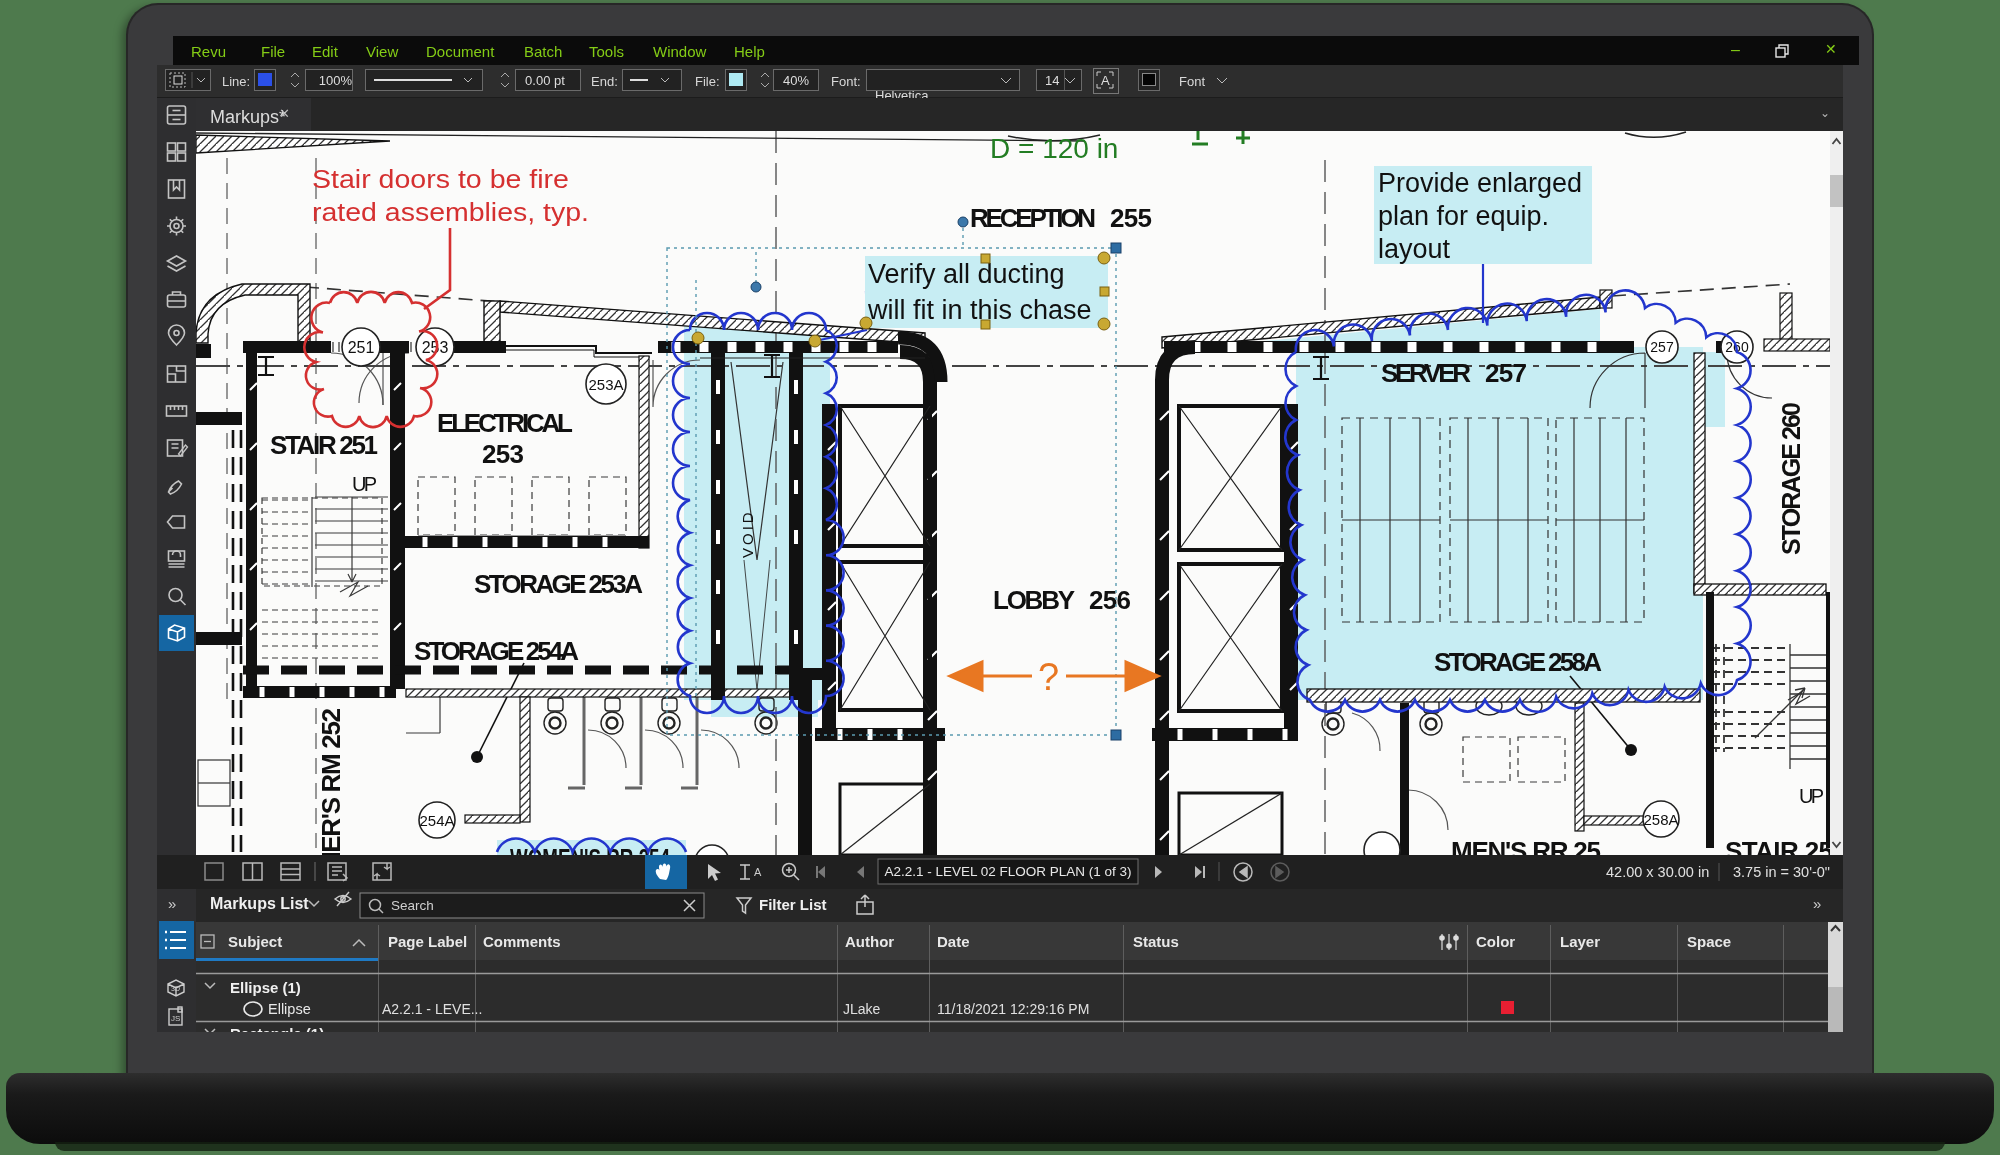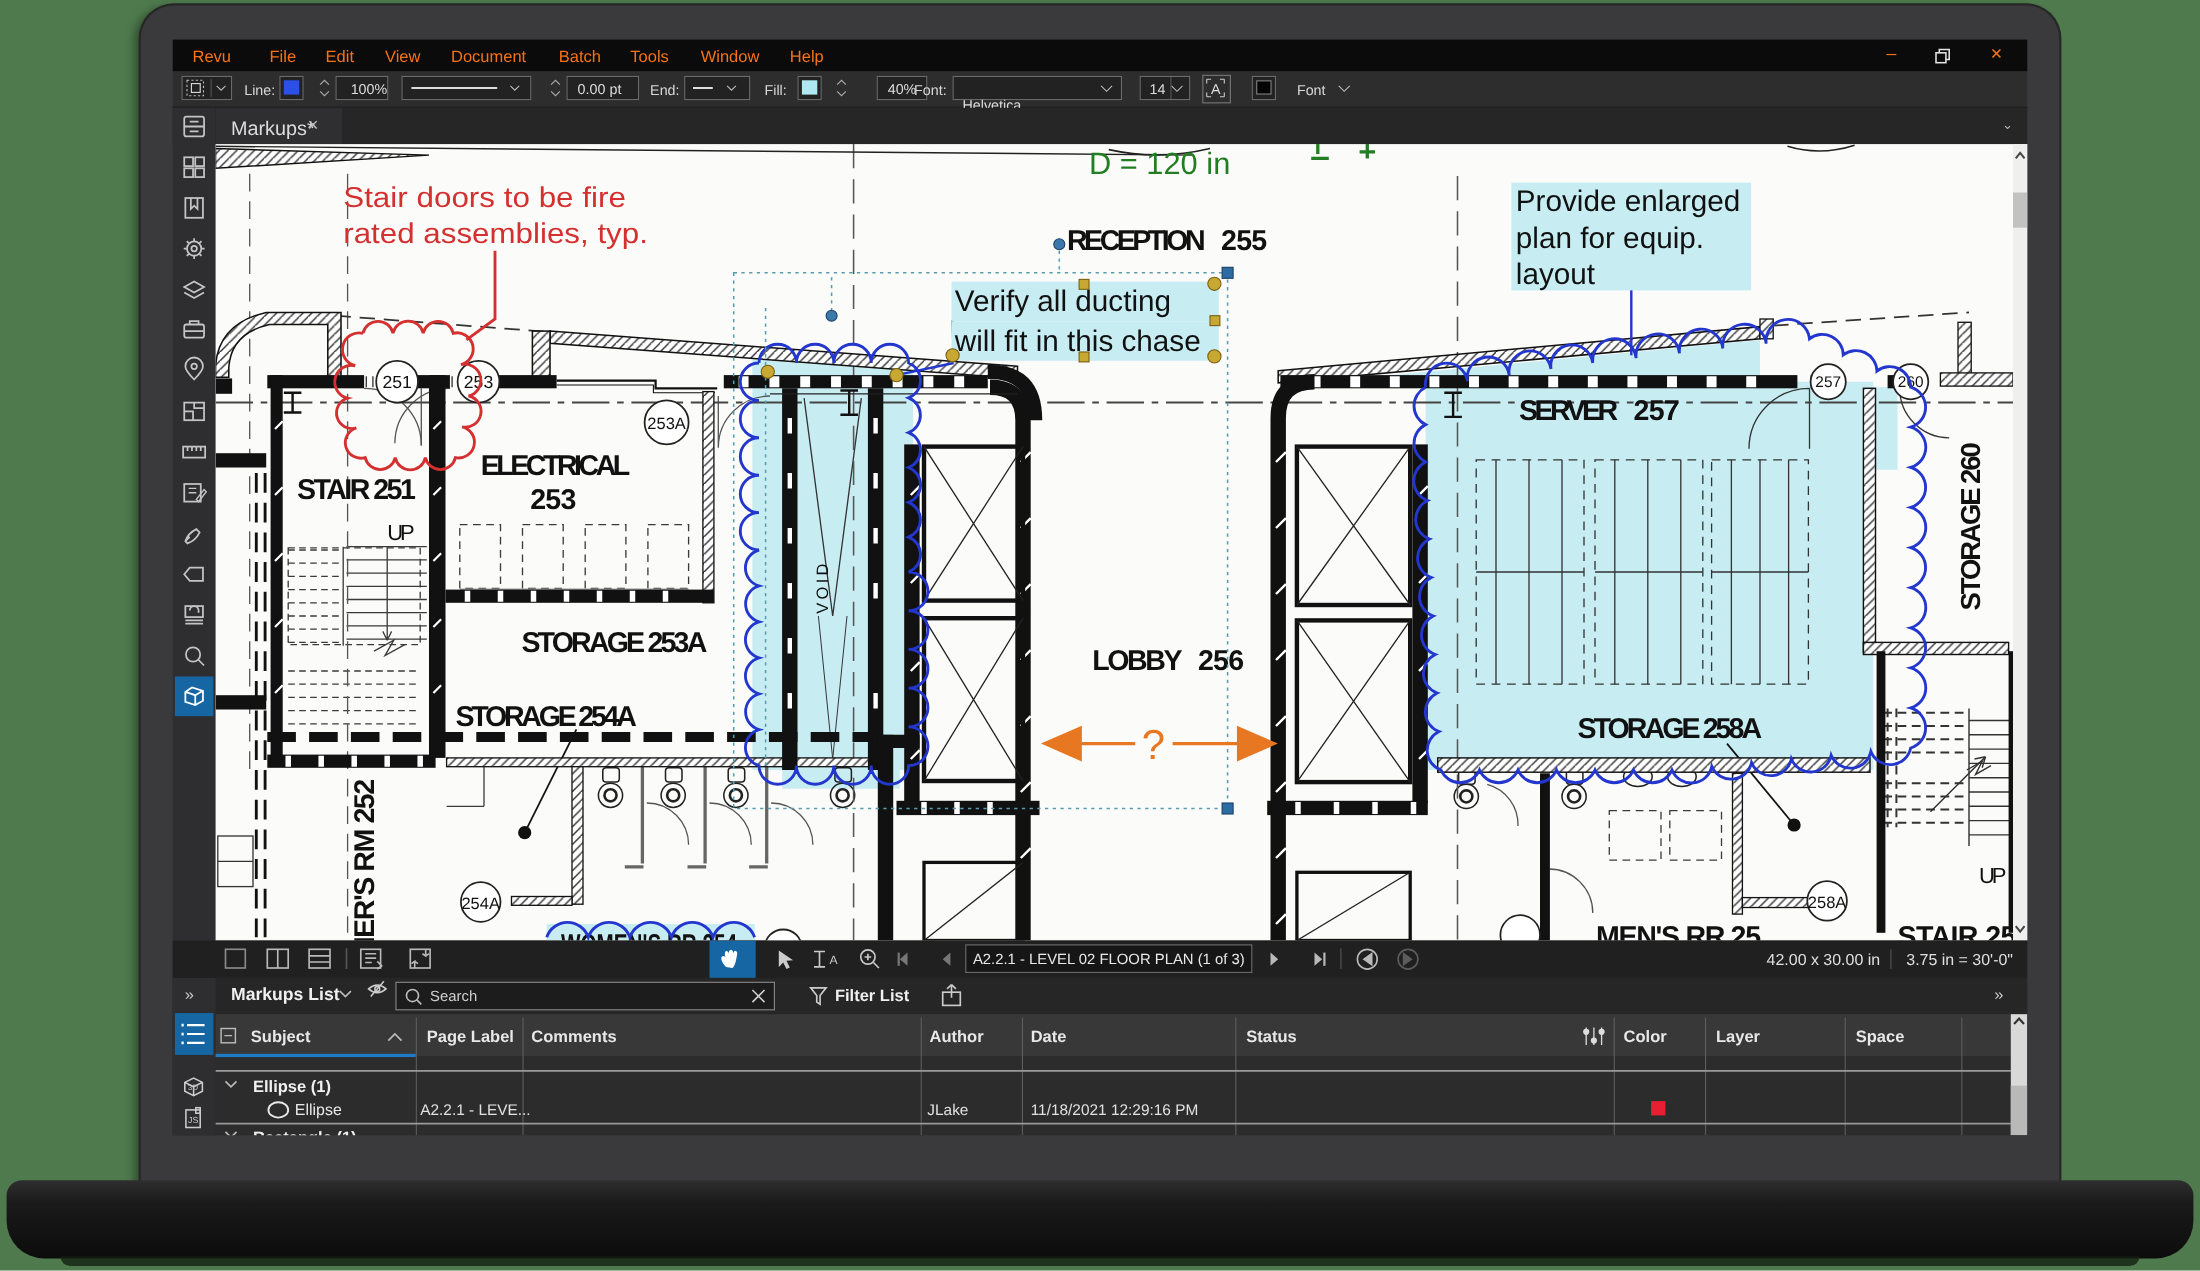--- a/index.html
+++ b/index.html
@@ -12,7 +12,7 @@
   #base{left:6px;top:1073px;width:1988px;height:71px;background:linear-gradient(#2e2e2e 0%,#1a1a1a 30%,#0c0c0c 100%);border-radius:14px 14px 34px 34px;}
   #baseshadow{left:55px;top:1142px;width:1890px;height:9px;background:#142012;border-radius:0 0 20px 20px;opacity:.8;}
   
-  #menubar{left:157px;top:36px;width:1686px;height:29px;background:#0b0b0b;color:#f97316;font-size:15px;}
+  #menubar{left:173px;top:36px;width:1686px;height:29px;background:#0b0b0b;color:#84cc16;font-size:15px;}
   #menubar span{position:absolute;top:7px;}
   #toolbar{left:157px;top:65px;width:1686px;height:32px;background:#2d2d2d;border-bottom:1px solid #1c1c1c;color:#d8d8d8;font-size:13px;}
   #tabbar{left:157px;top:98px;width:1686px;height:33px;background:#262626;}

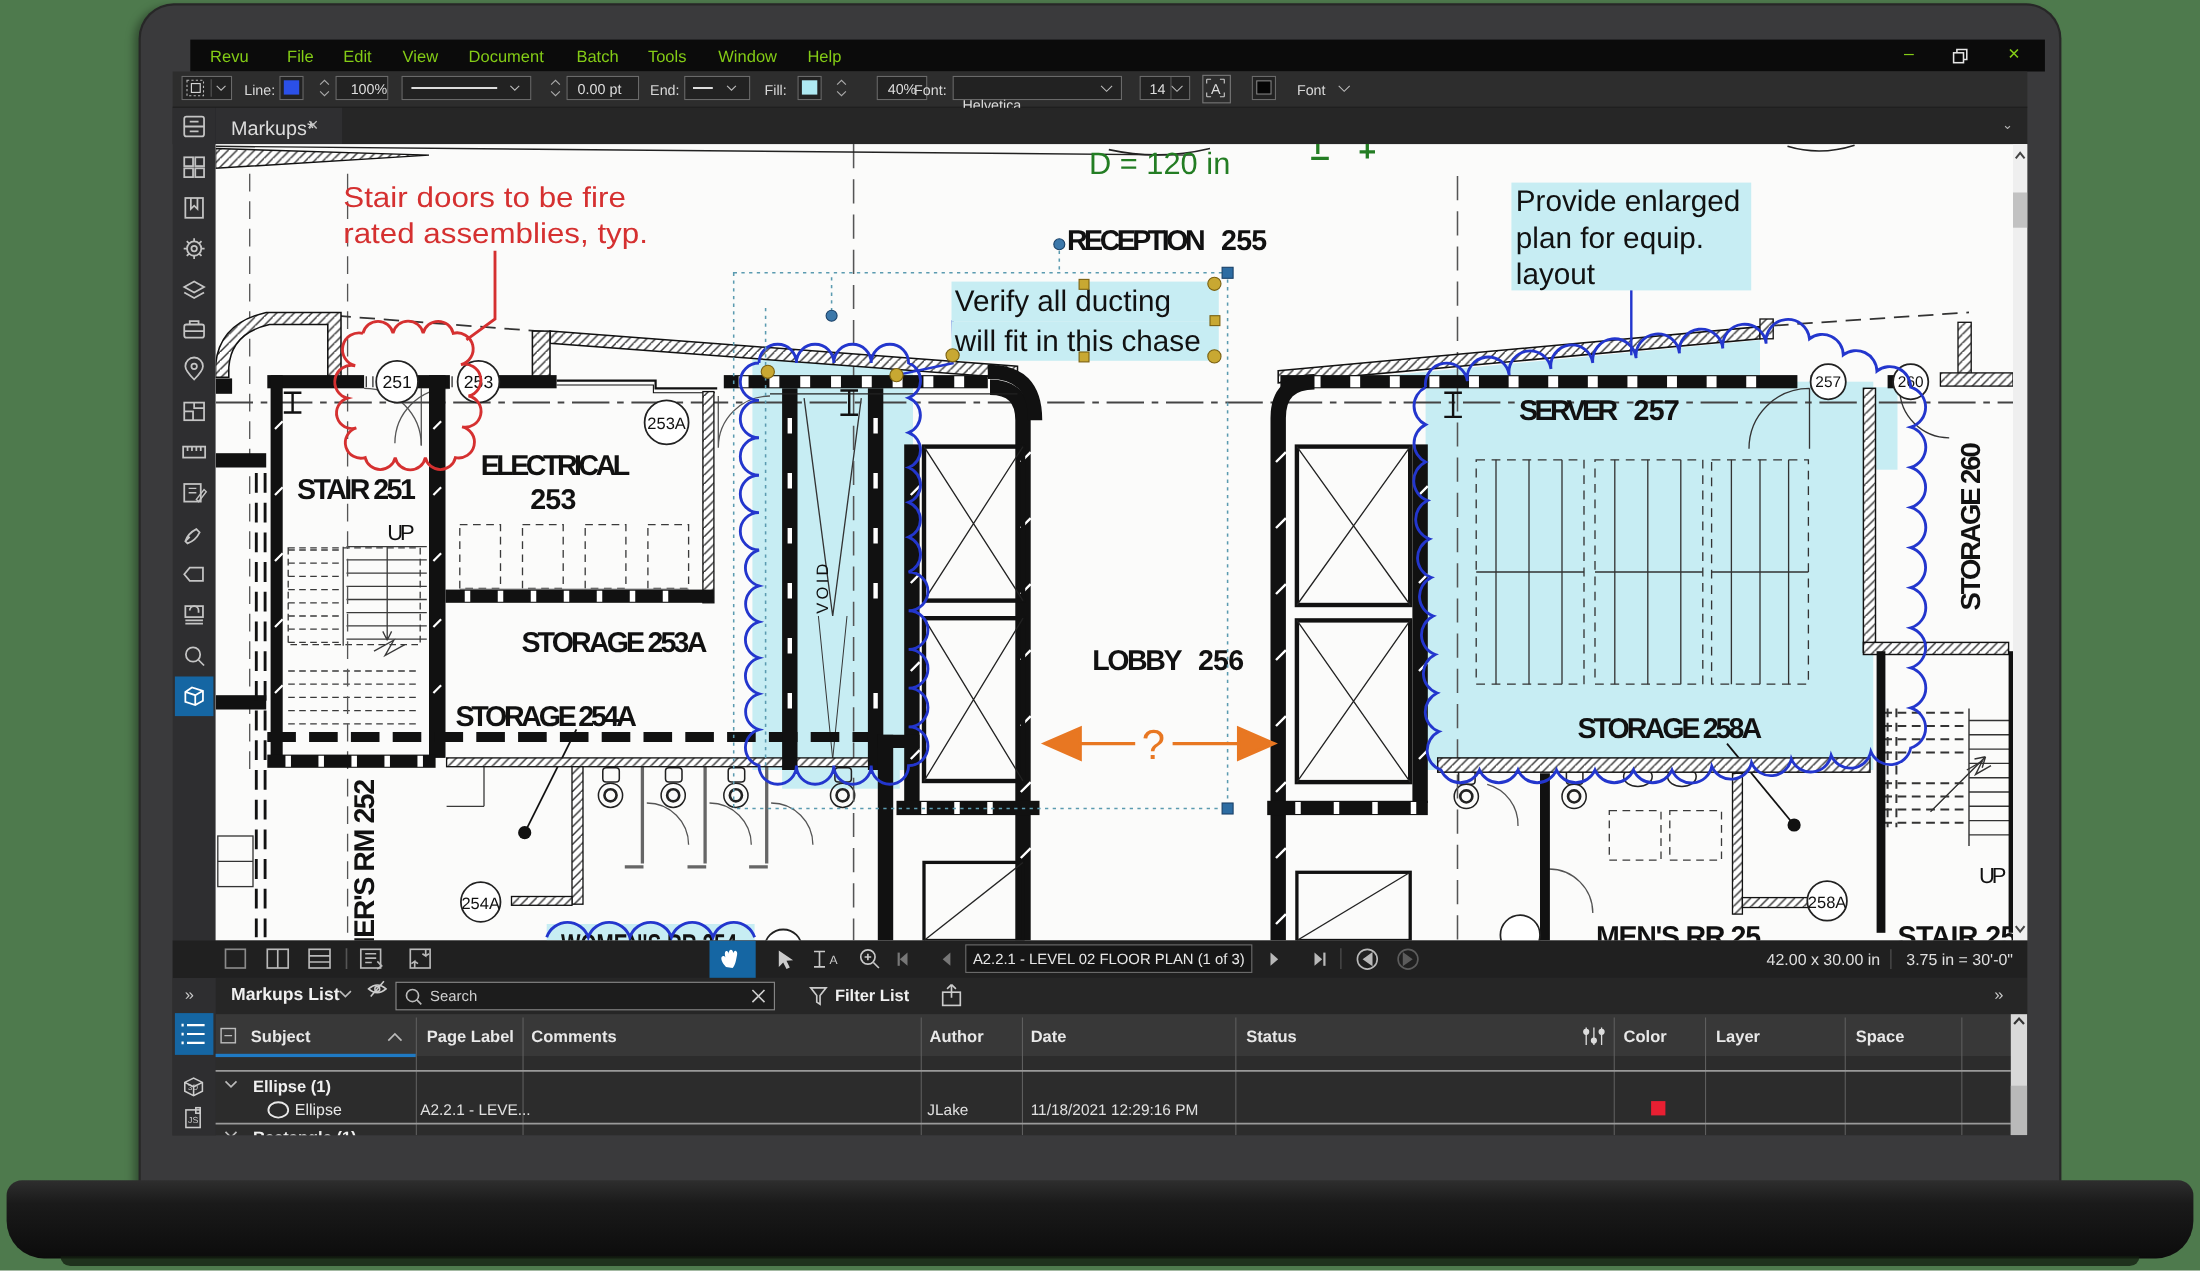--- a/index.html
+++ b/index.html
@@ -78,7 +78,7 @@
         <line x1="7" y1="10" x2="25" y2="10" stroke="#ddd" stroke-width="2"></line>
         <path d="M38,8 l4,4 l4,-4" stroke="#bbb" fill="none"></path>
       </svg></div>
-  <span class="lbl" style="left:538px">Fill:</span>
+  <span class="lbl" style="left:538px">File:</span>
   <div class="tbox" style="left:568px;top:4px;width:22px">
       <div style="margin:3px;width:14px;height:13px;background:#aee9f2"></div>
     </div>

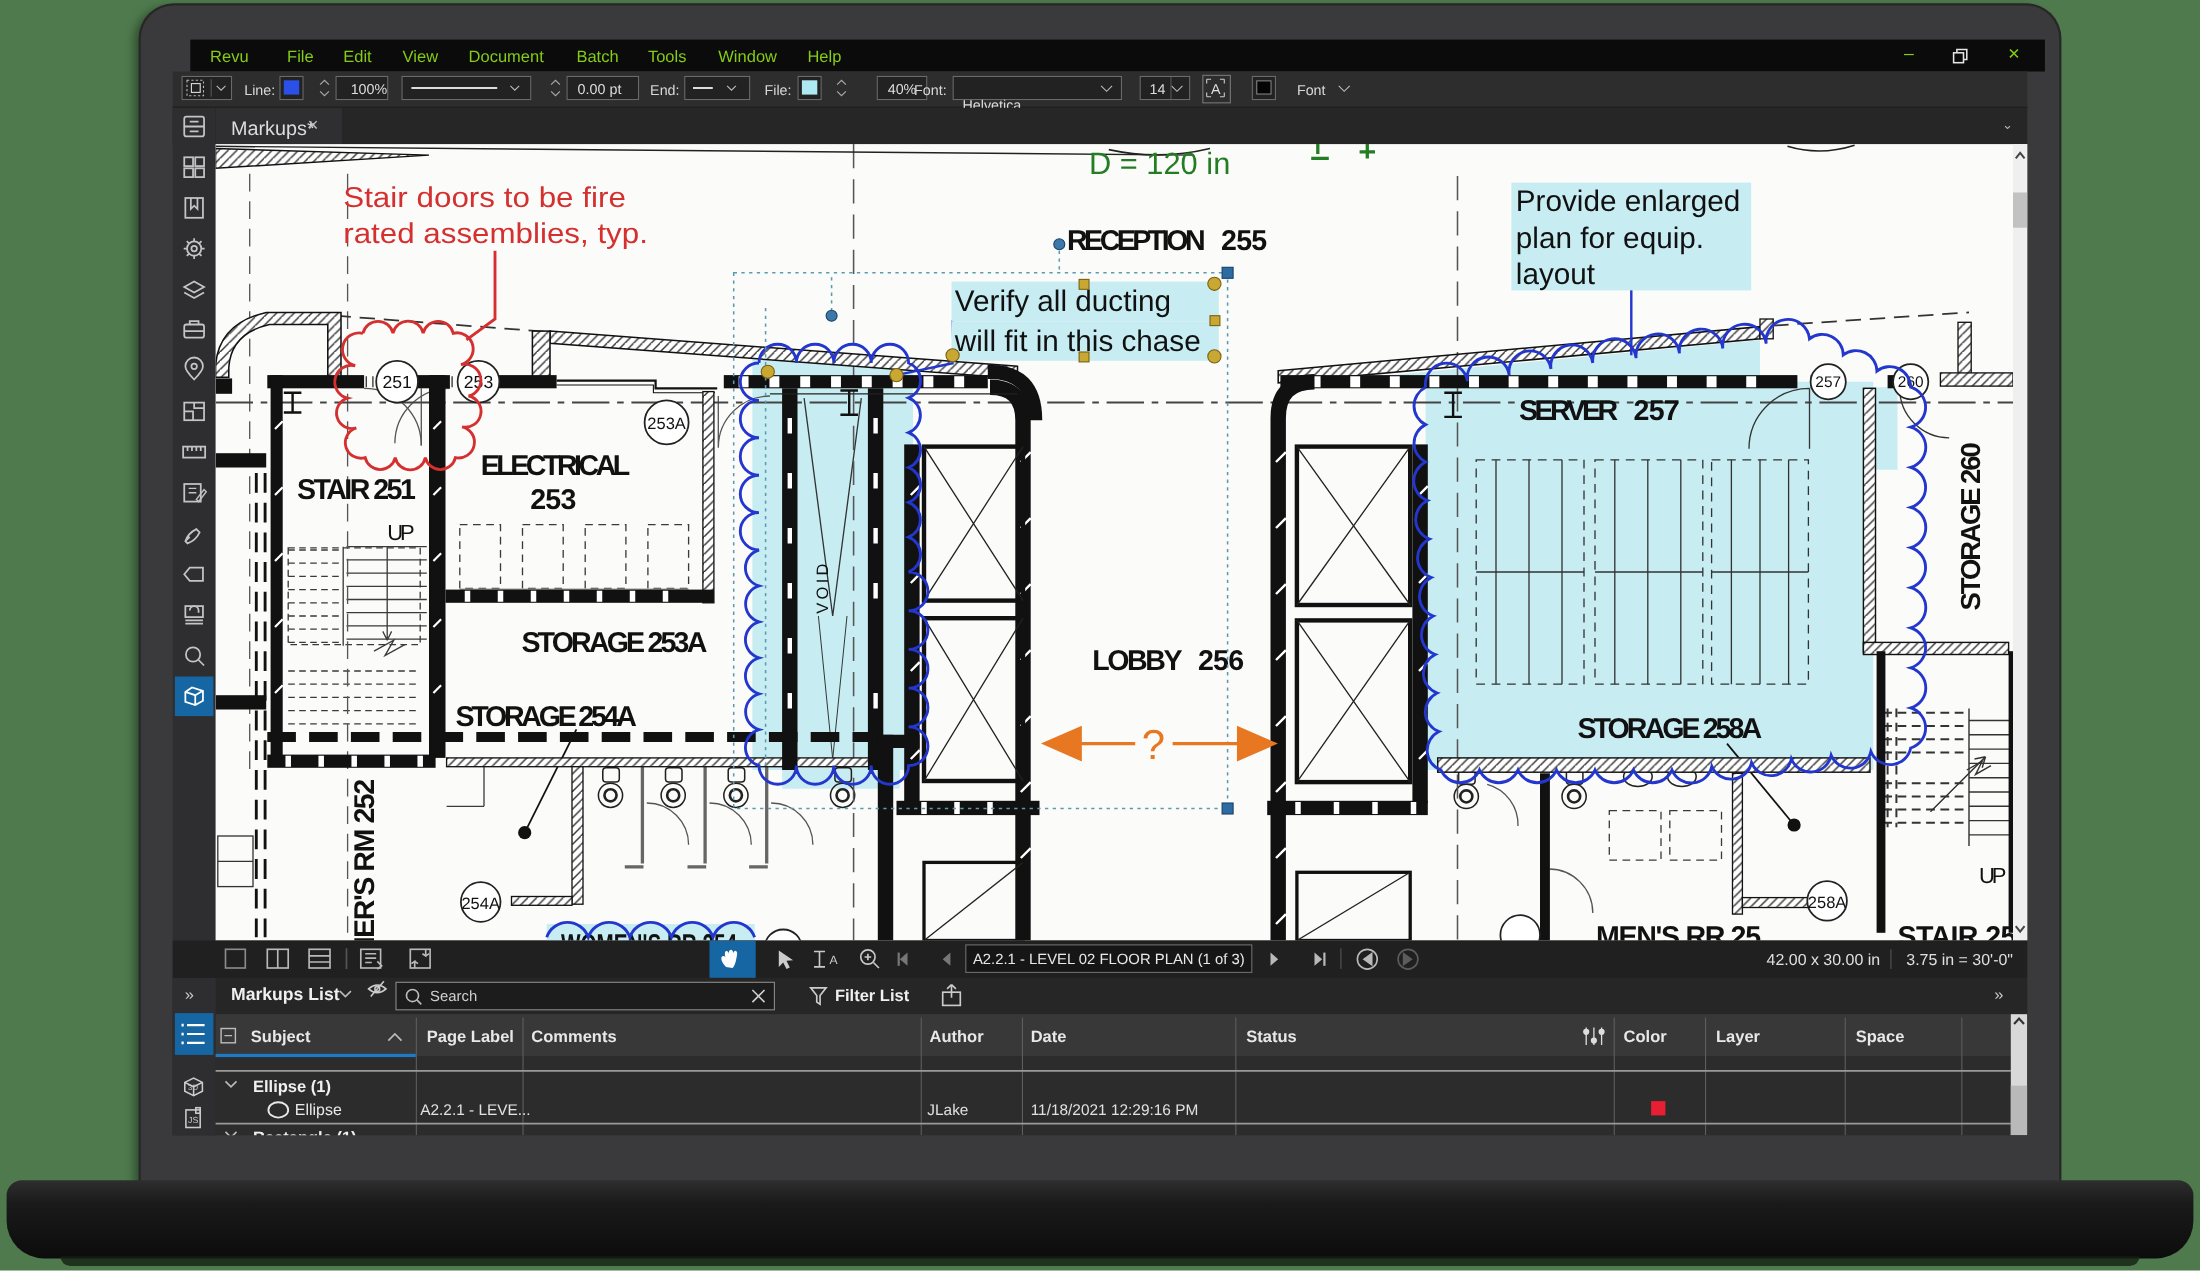--- a/index.html
+++ b/index.html
@@ -85,7 +85,7 @@
   <svg class="abs" style="left:600px;top:5px" width="16" height="20">
       <path d="M4,7 l4,-4 l4,4 M4,13 l4,4 l4,-4" stroke="#aaa" fill="none"></path>
     </svg>
-  <div class="tbox" style="left:640px;top:4px;width:46px;text-align:center;padding-top:3px">40%</div>
+  <div class="tbox" style="left:616px;top:4px;width:46px;text-align:center;padding-top:3px">40%</div>
   <span class="lbl" style="left:674px">Font:</span>
   <div class="tbox" style="left:709px;top:4px;width:154px;padding:18px 0 0 8px">Helvetica<svg class="abs" style="right:6px;top:5px" width="14" height="12">
         <path d="M2,3 l5,5 l5,-5" stroke="#bbb" fill="none"></path>

